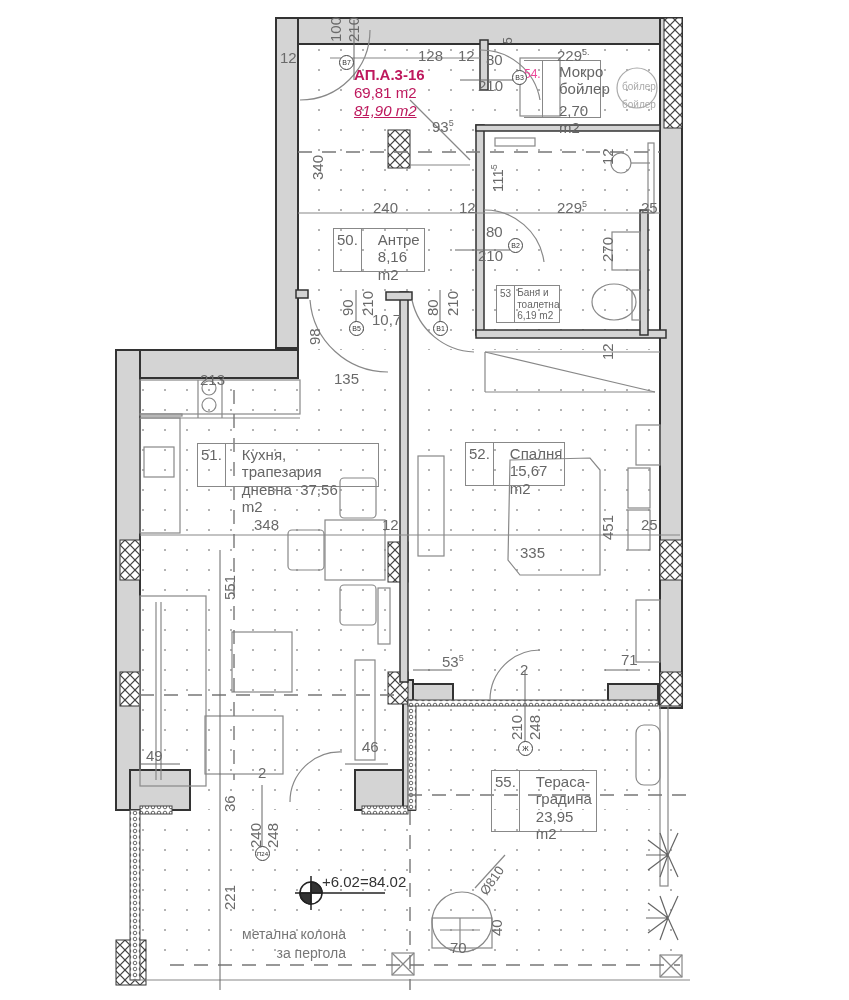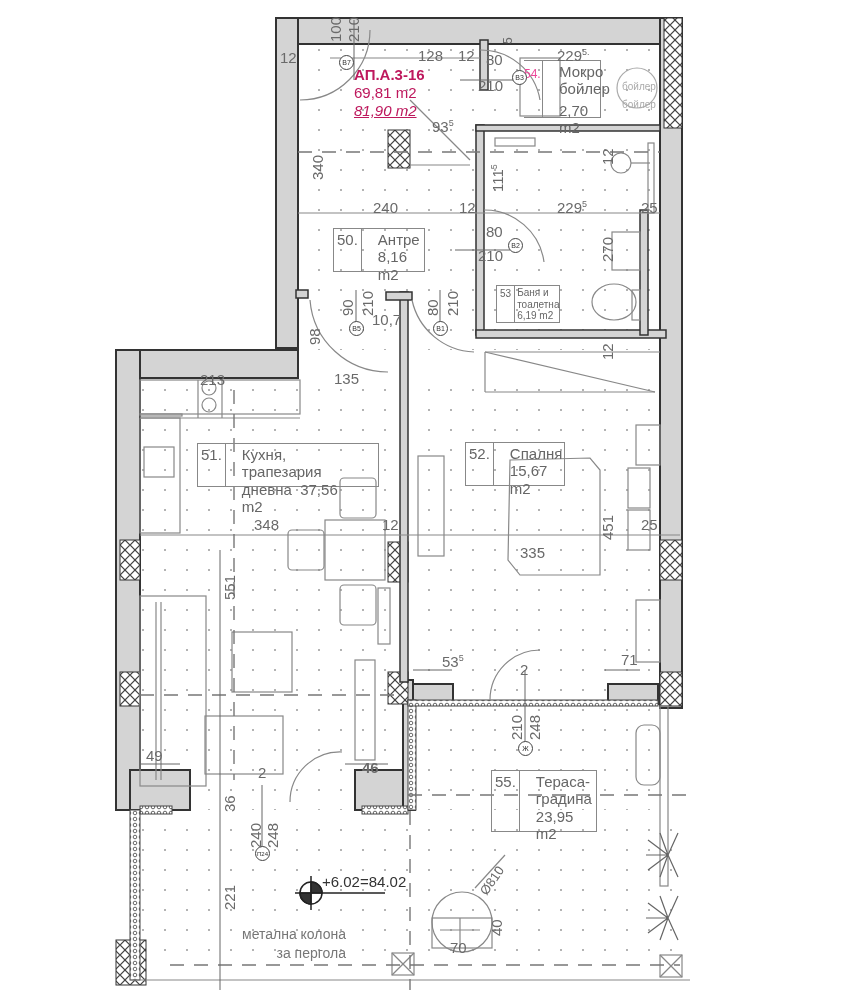--- a/index.html
+++ b/index.html
@@ -324,7 +324,7 @@
 <span class="lbl dim" style="left:416px;top:654px;margin-left:26px;"><span>53</span><sup style="font-size:9px">5</sup></span>
 <span class="lbl dim" style="left:621px;top:652px;">71</span>
 <span class="lbl dim" style="left:146px;top:748px;">49</span>
-<span class="lbl dim" style="left:362px;top:760px;font-weight:bold;">46</span>
+<span class="lbl dim" style="left:362px;top:739px;">46</span>
 <span class="lbl dimv" style="left:222px;top:812px;">36</span>
 <span class="lbl dimv" style="left:222px;top:910px;">221</span>
 <span class="lbl dim" style="left:476px;top:874px;transform:rotate(-55deg);font-size:13px;">Ø810</span>

